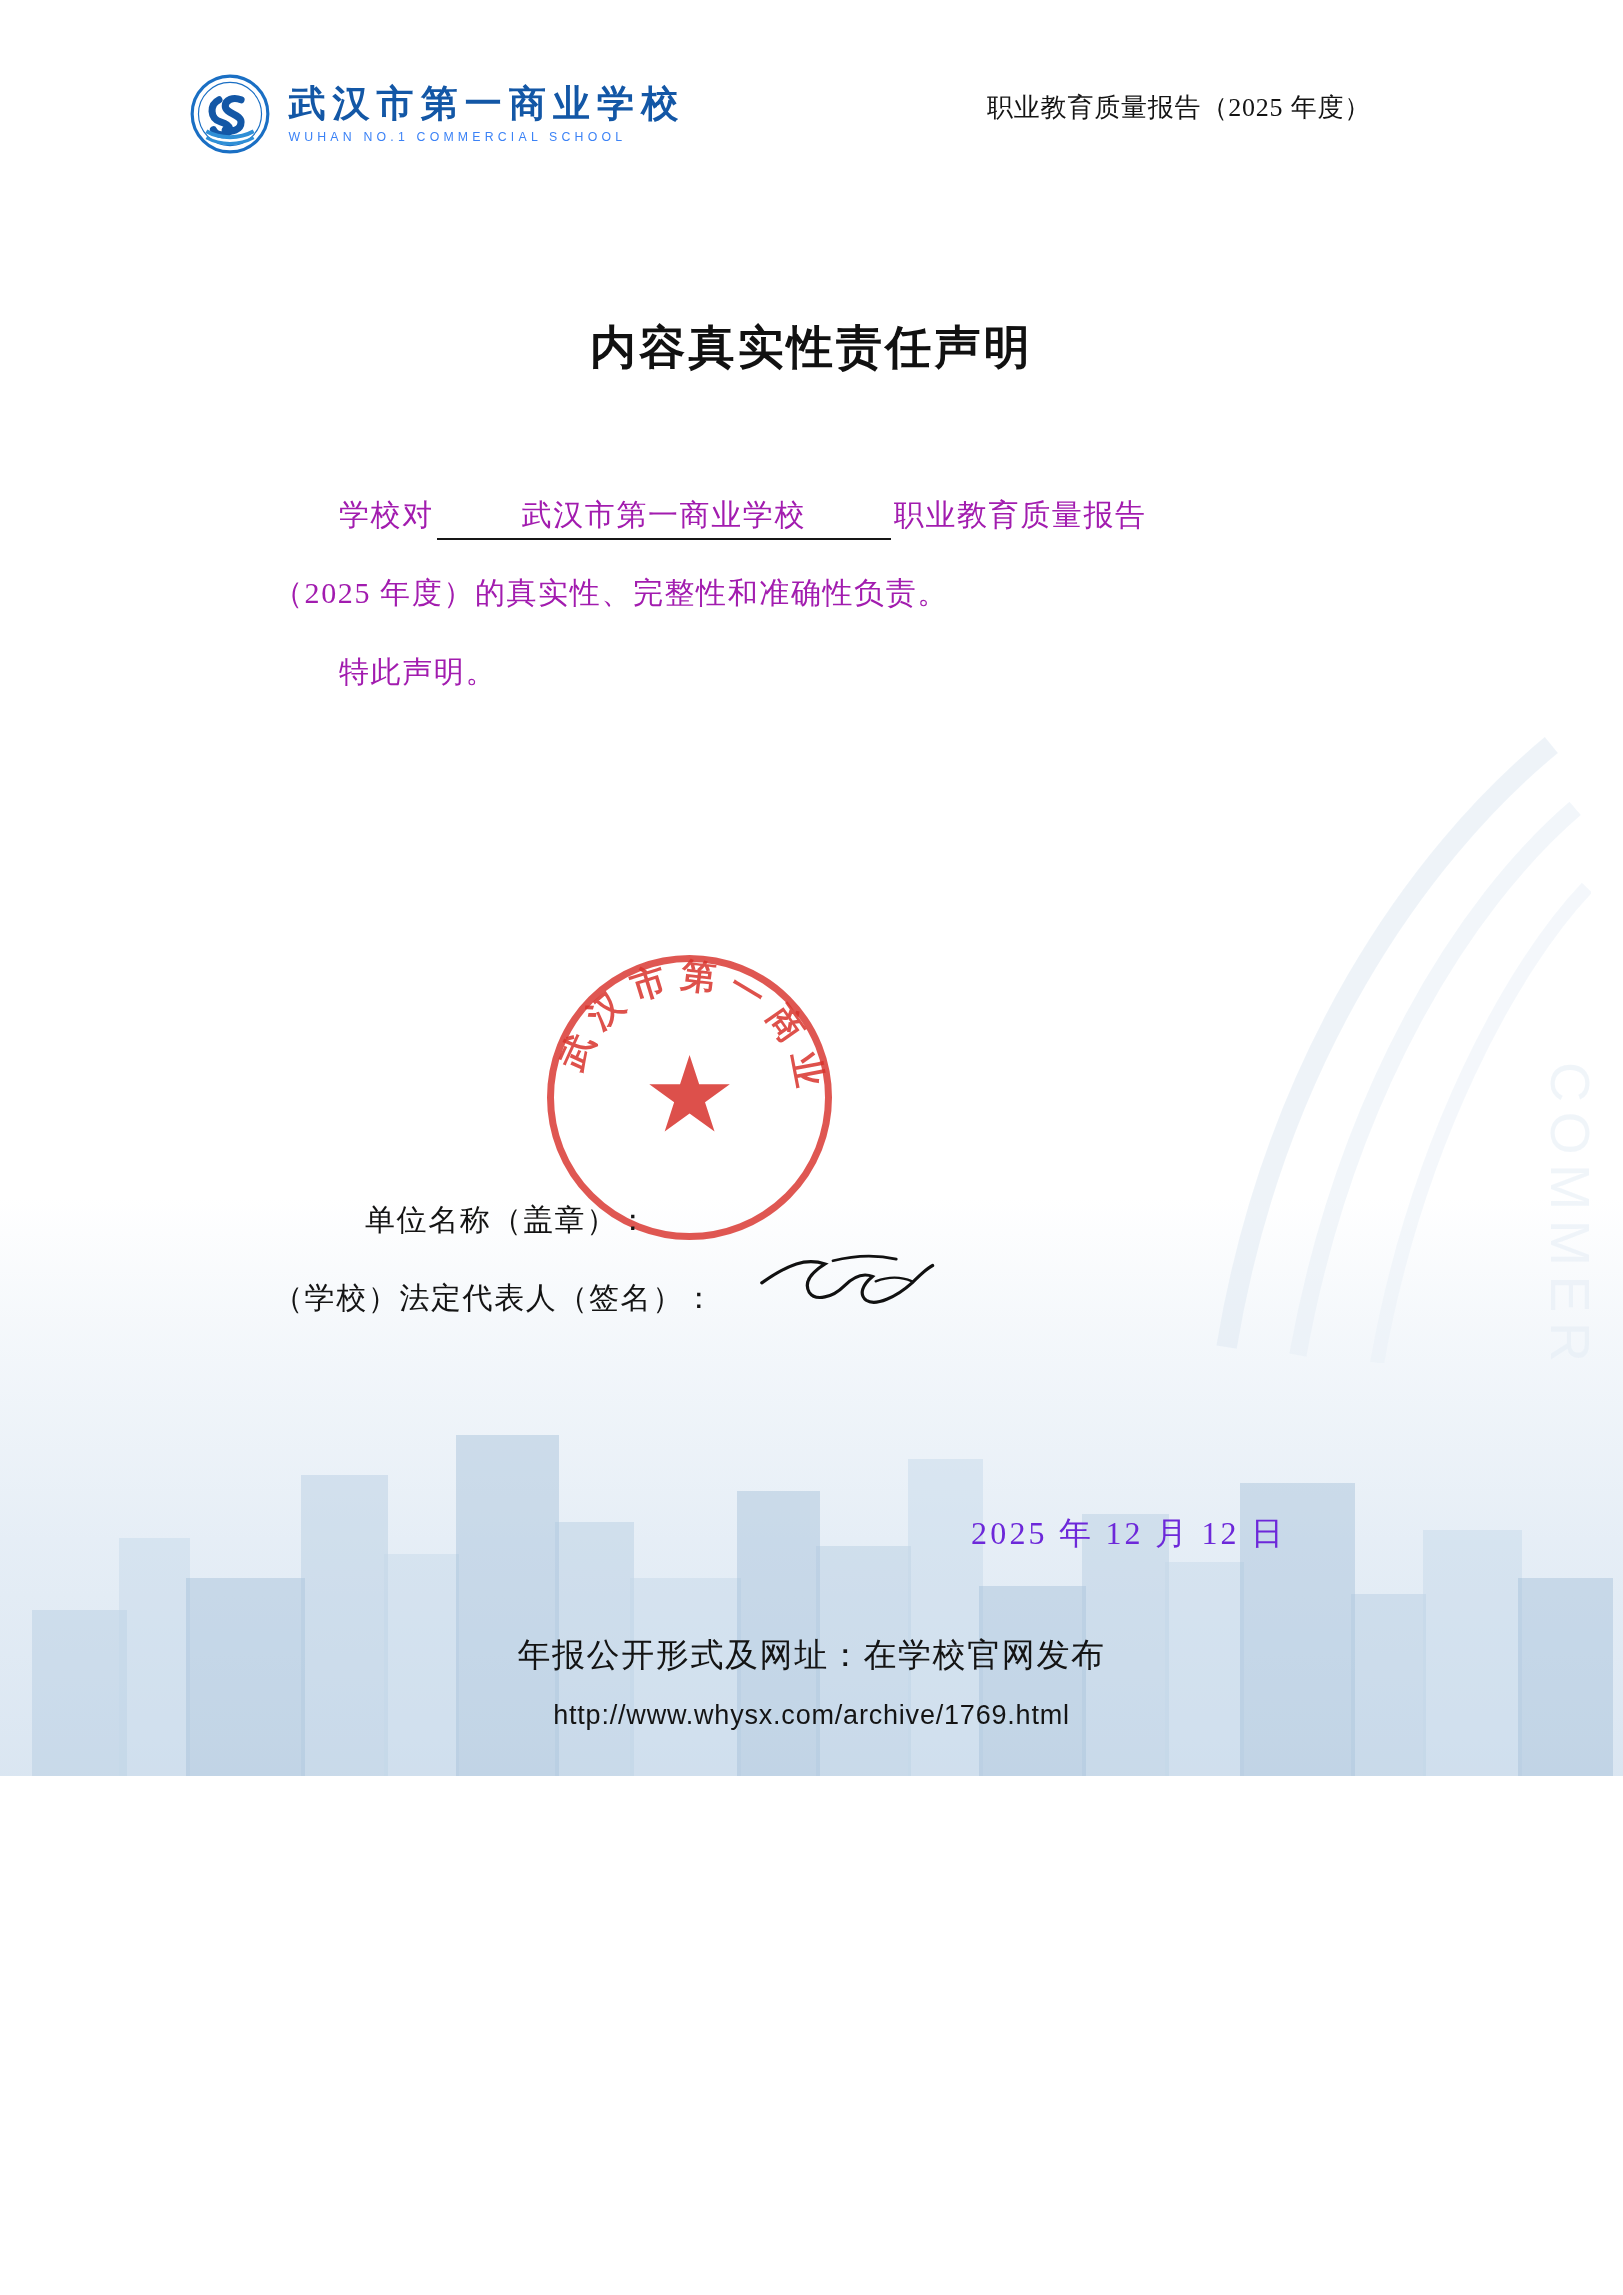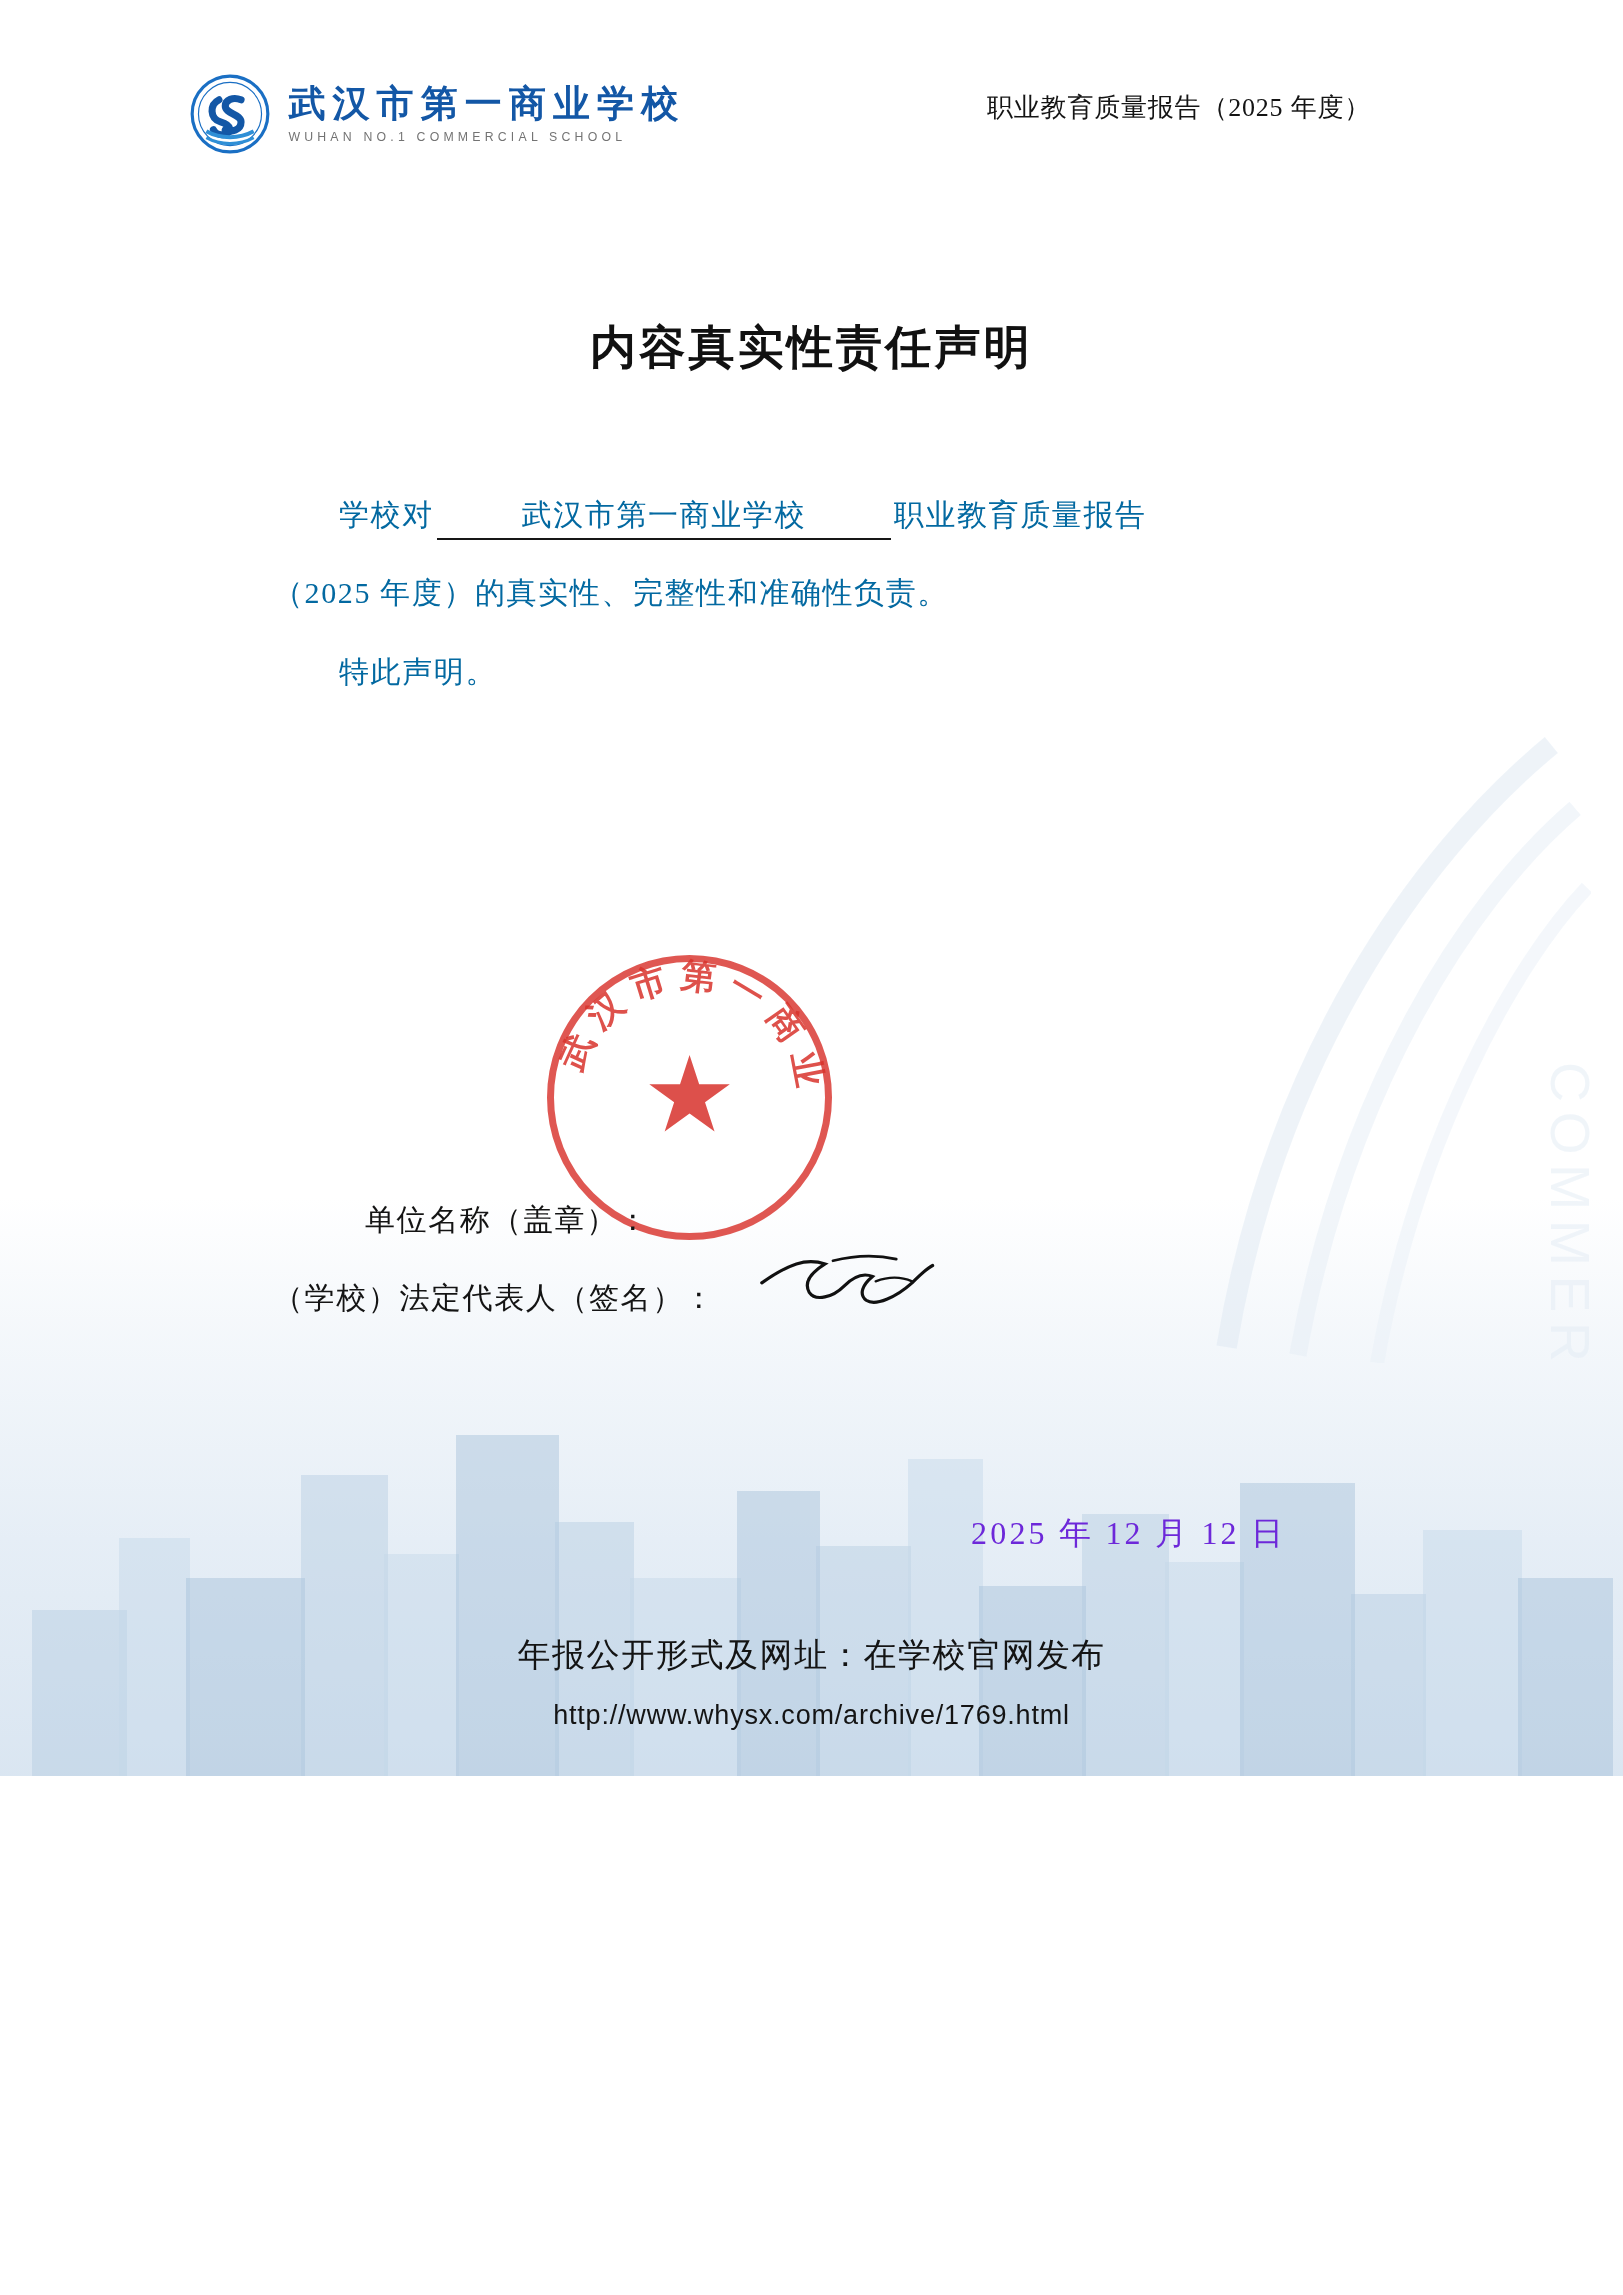--- a/index.html
+++ b/index.html
@@ -82,7 +82,7 @@
     font-family: "Liberation Sans", sans-serif;
     font-size: 12.3px;
     letter-spacing: 4.2px;
-    color: #737373;
+    color: #3b82f6;
     margin-top: 6.3px;
     white-space: nowrap;
   }

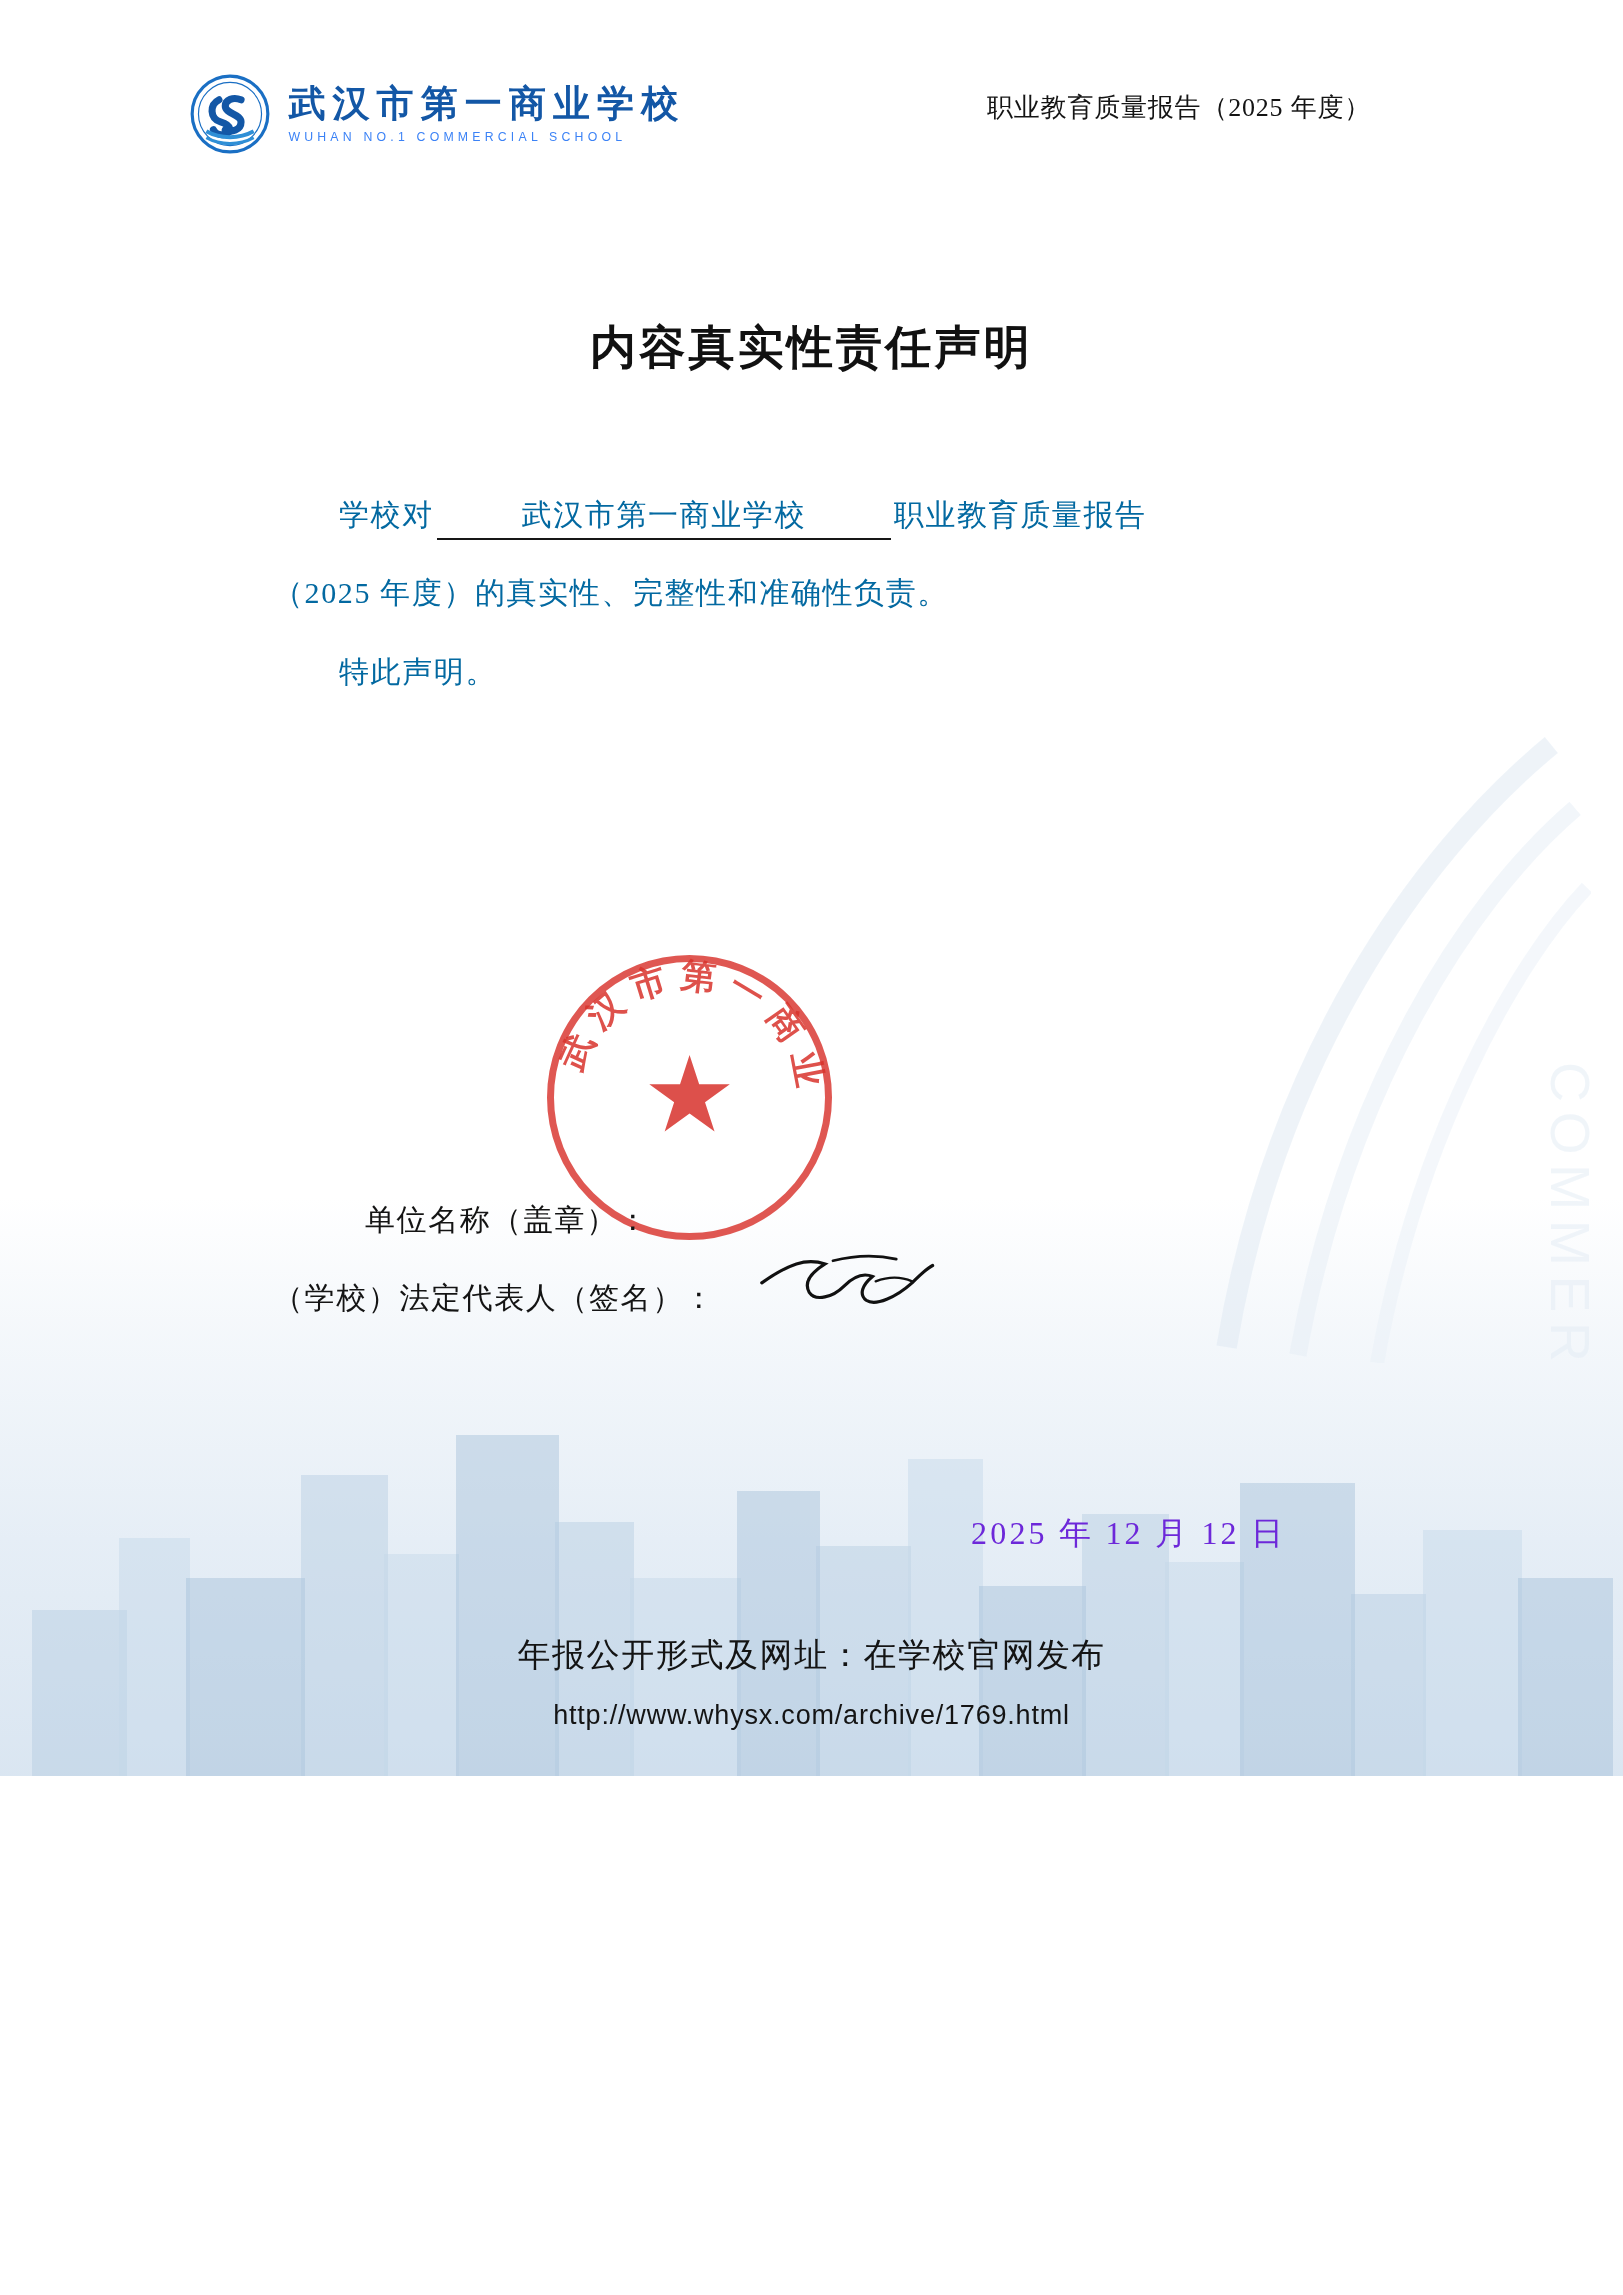--- a/index.html
+++ b/index.html
@@ -114,7 +114,7 @@
     position: absolute;
     font-size: 30px;
     letter-spacing: 1.6px;
-    color: #0369a1;
+    color: #a21caf;
     white-space: nowrap;
   }
   .p-line1 { top: 495px; left: 339px; }

